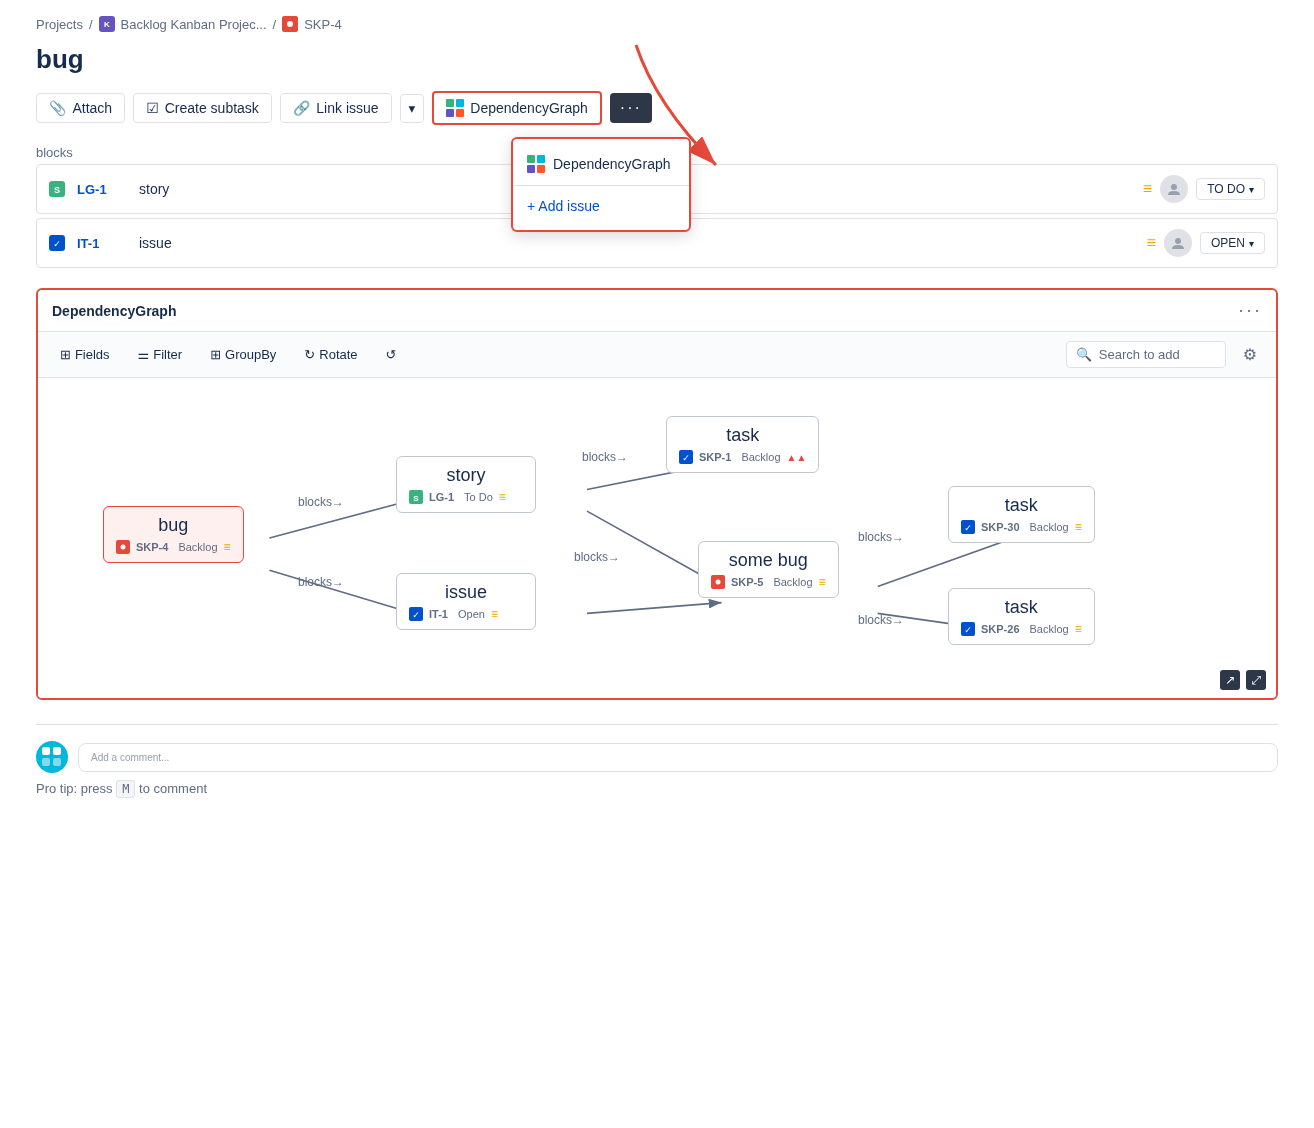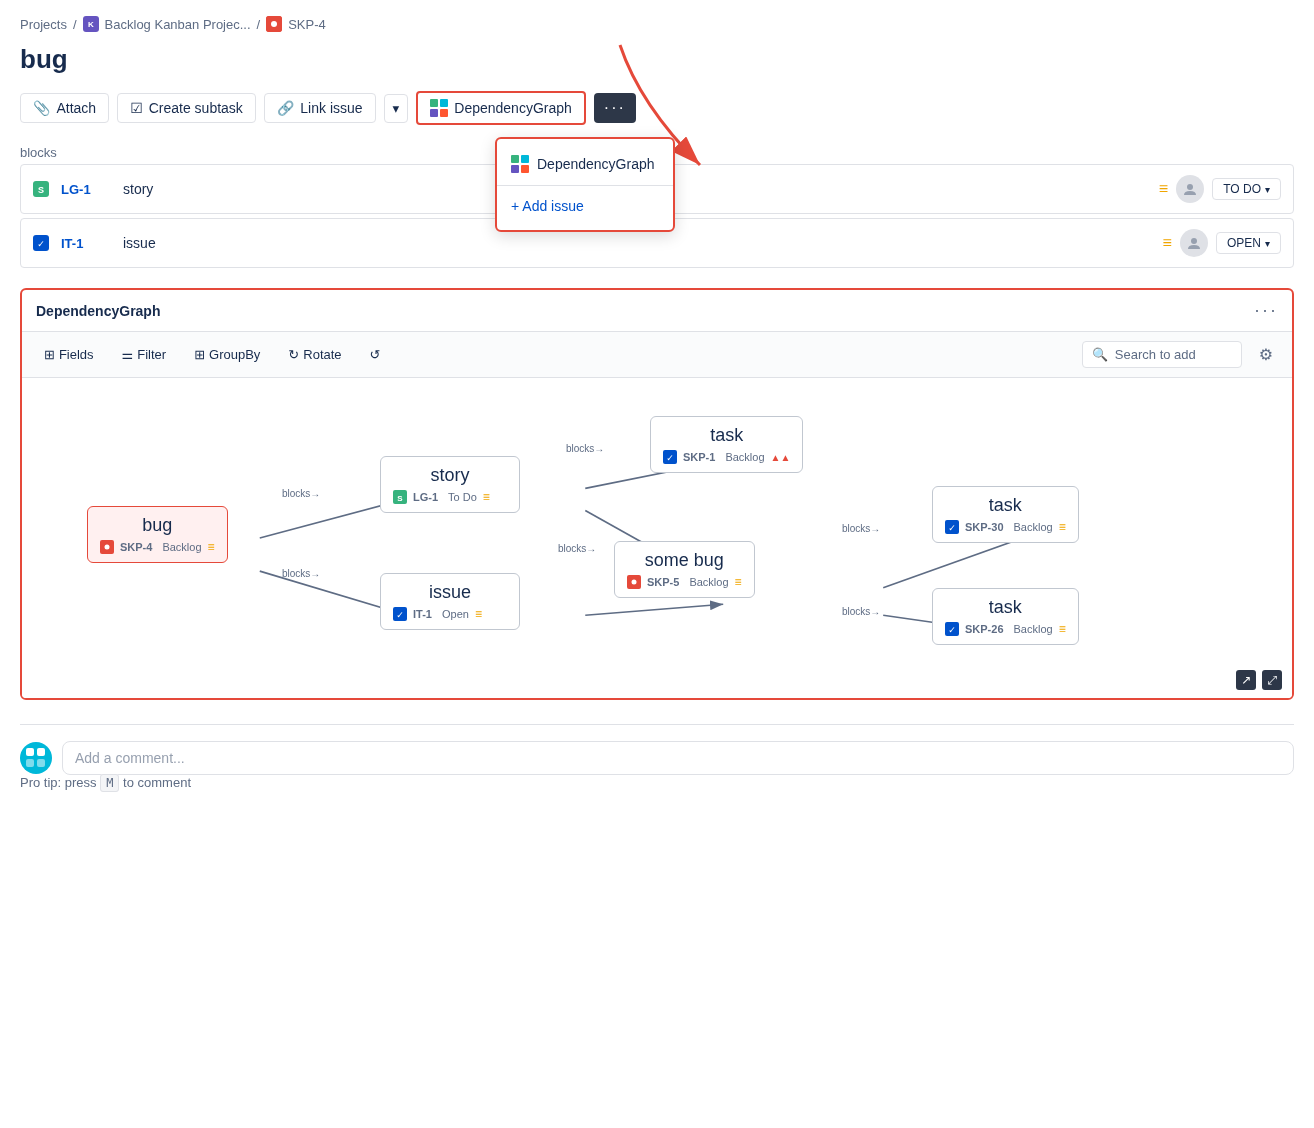--- a/index.html
+++ b/index.html
@@ -5,7 +5,7 @@
     * { box-sizing: border-box; margin: 0; padding: 0; }
     body { font-family: -apple-system, BlinkMacSystemFont, 'Segoe UI', sans-serif; background: #fff; color: #172b4d; font-size: 14px; }
     
-    .page { padding: 16px 20px; max-width: 1314px; }
+    .page { padding: 16px 36px; max-width: 1314px; }
     
     
     .breadcrumb { display: flex; align-items: center; gap: 6px; color: #5e6c84; font-size: 13px; margin-bottom: 12px; }

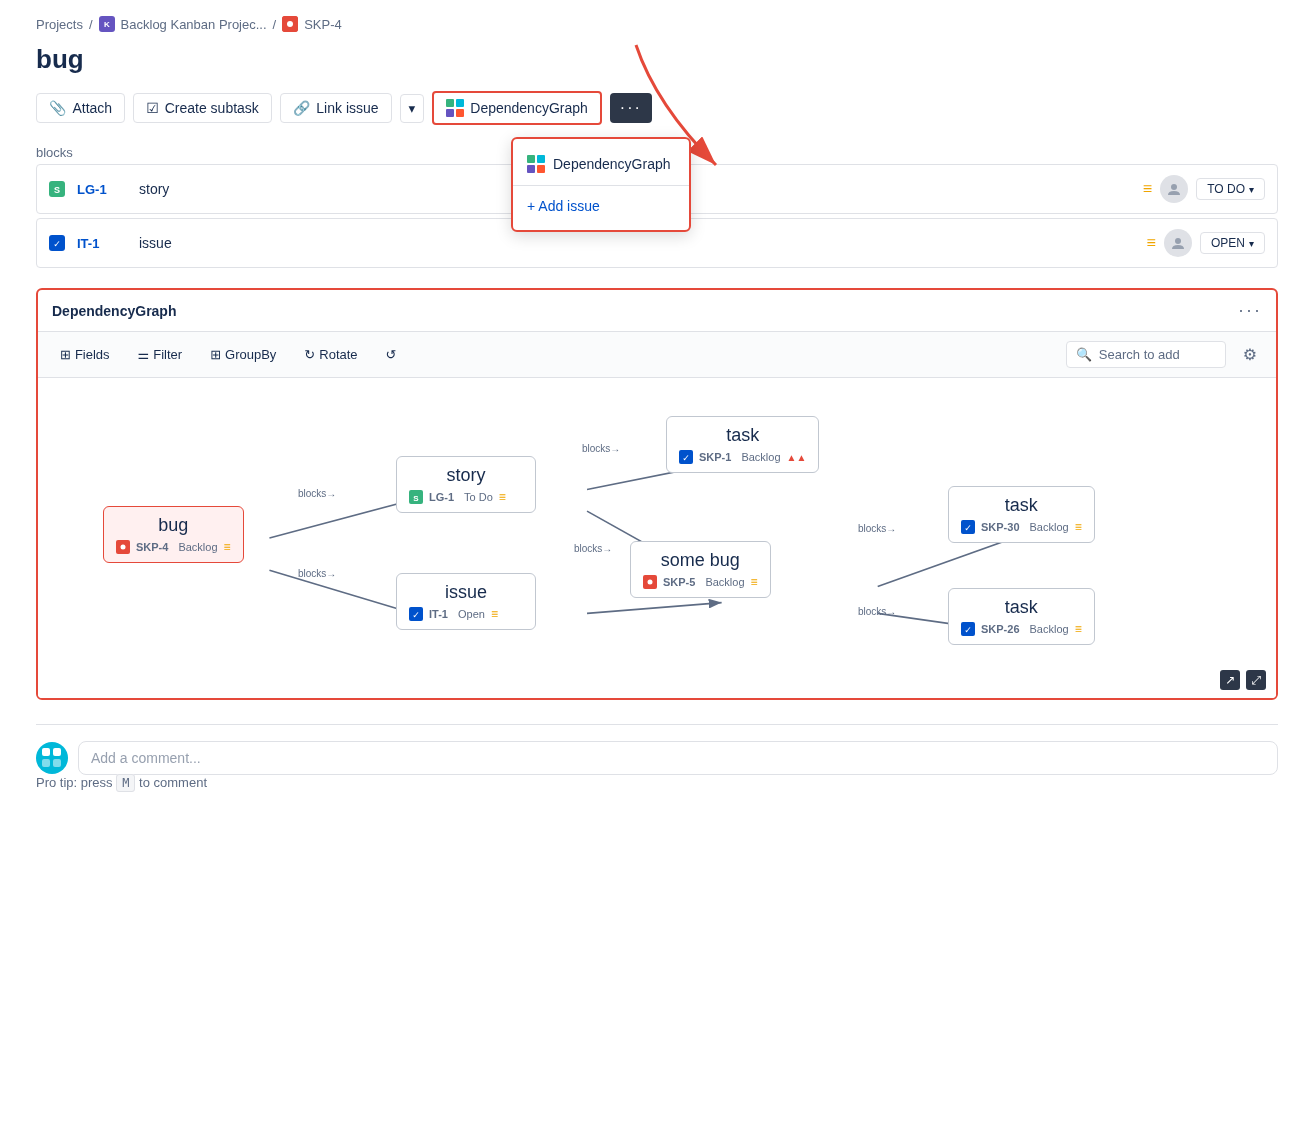--- a/index.html
+++ b/index.html
@@ -79,7 +79,7 @@
     .node-issue-id { font-weight: 600; }
     .status-lines { color: #f0a500; font-size: 12px; }
 
-    .graph-label { position: absolute; font-size: 10px; color: #5e6c84; }
+    .graph-label { position: absolute; font-size: 12px; color: #5e6c84; margin-top: 7px; }
 
     
     .graph-svg { position: absolute; top: 0; left: 0; width: 100%; height: 100%; pointer-events: none; }

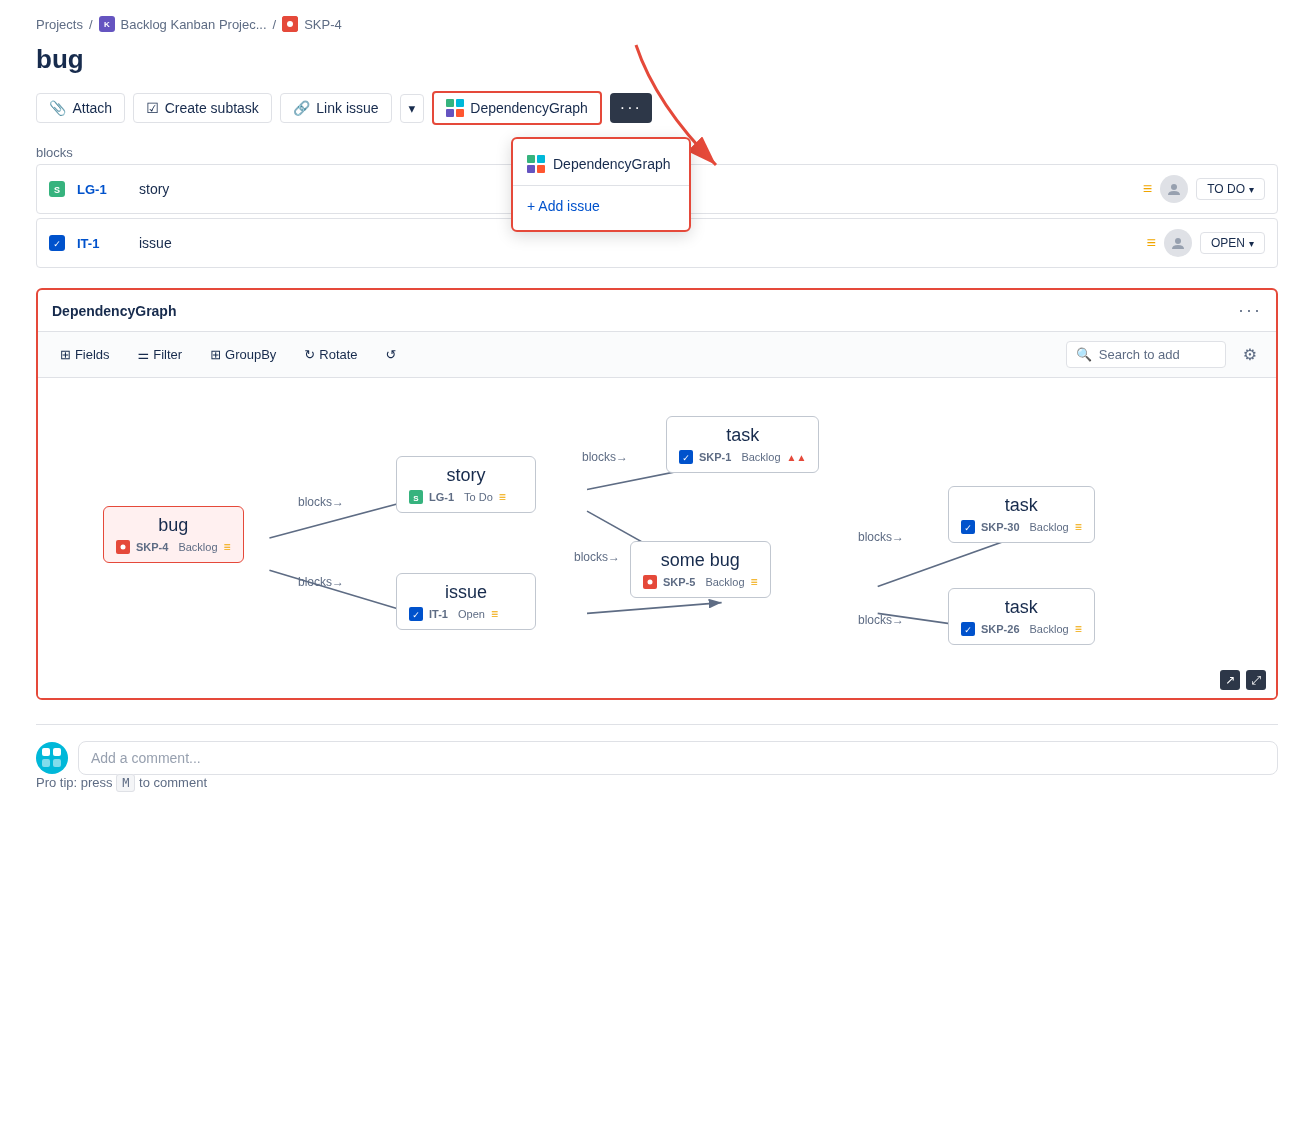--- a/index.html
+++ b/index.html
@@ -359,7 +359,7 @@
         </div>
       </div>
 
-      <div class="graph-node" style="left:592px;top:163px;min-width:140px;">
+      <div class="graph-node" style="left:660px;top:163px;min-width:140px;">
         <div class="graph-node-title">some bug</div>
         <div class="graph-node-footer">
           <span style="background:#e5493a;border-radius:2px;width:14px;height:14px;display:inline-flex;align-items:center;justify-content:center;">

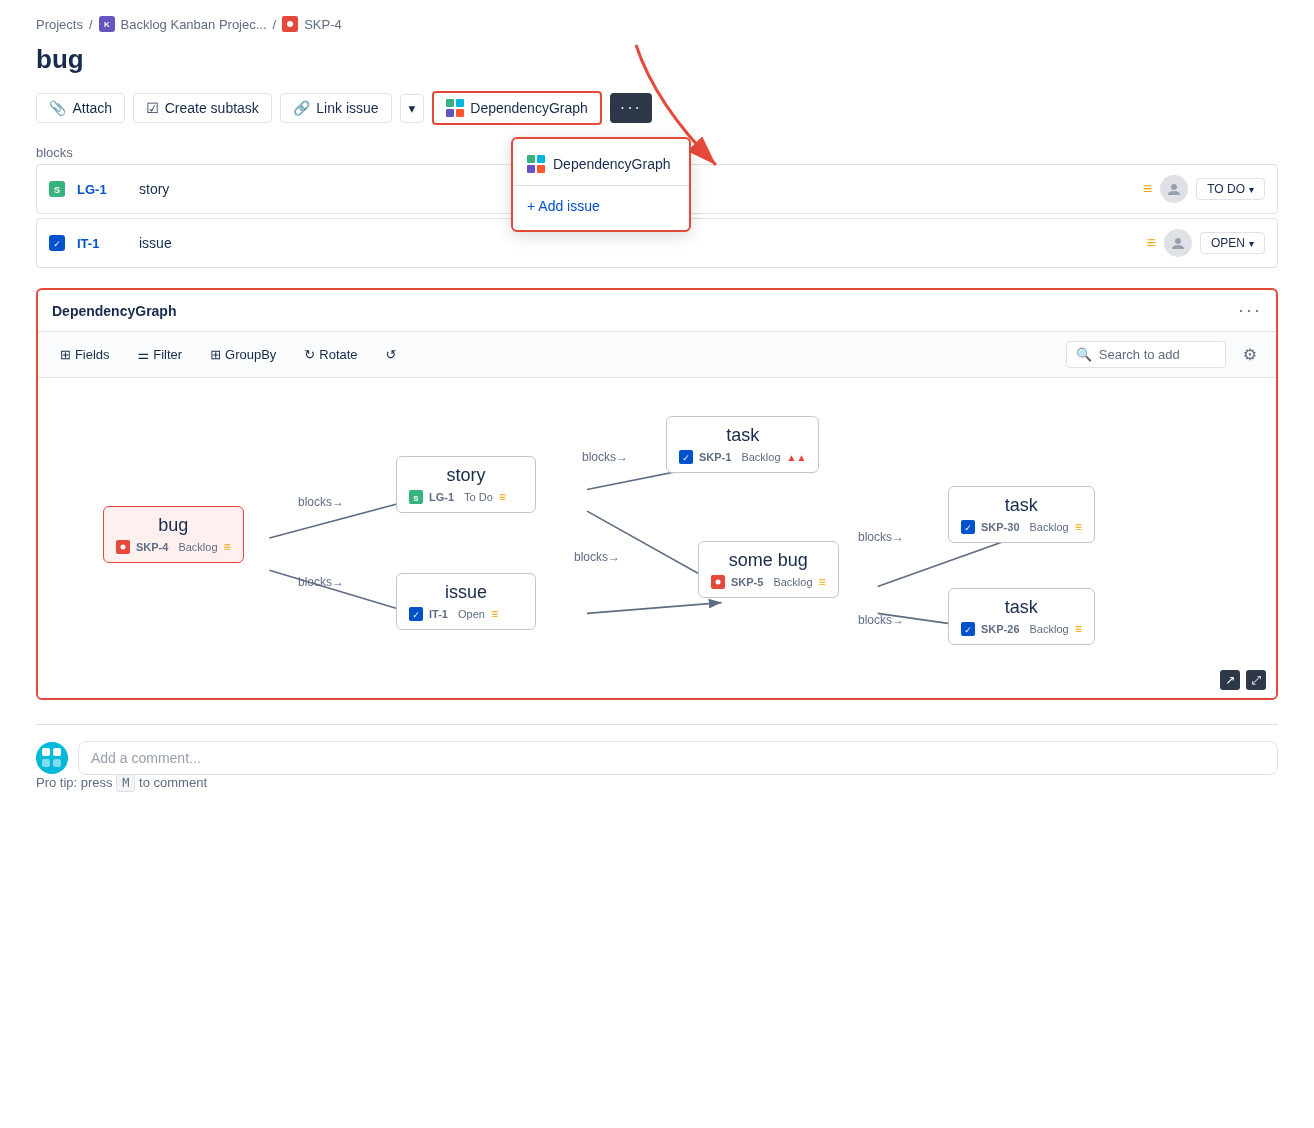--- a/index.html
+++ b/index.html
@@ -94,7 +94,7 @@
     .ca-tr { background: #fff; width: 8px; height: 8px; }
     .ca-bl { background: #fff; width: 8px; height: 8px; opacity: 0.5; }
     .ca-br { background: #fff; width: 8px; height: 8px; opacity: 0.5; }
-    .comment-input { flex: 1; padding: 8px 12px; border: 1px solid #dfe1e6; border-radius: 8px; color: #5e6c84; font-size: 14px; background: #fff; cursor: text; }
+    .comment-input { flex: 1; padding: 8px 12px; border: 1px solid #dfe1e6; border-radius: 8px; color: #5e6c84; font-size: 10px; background: #fff; cursor: text; }
     .pro-tip { font-size: 13px; color: #5e6c84; }
     .pro-tip kbd { background: #f4f5f7; border: 1px solid #dfe1e6; border-radius: 3px; padding: 1px 5px; font-size: 12px; font-family: monospace; }
   </style>

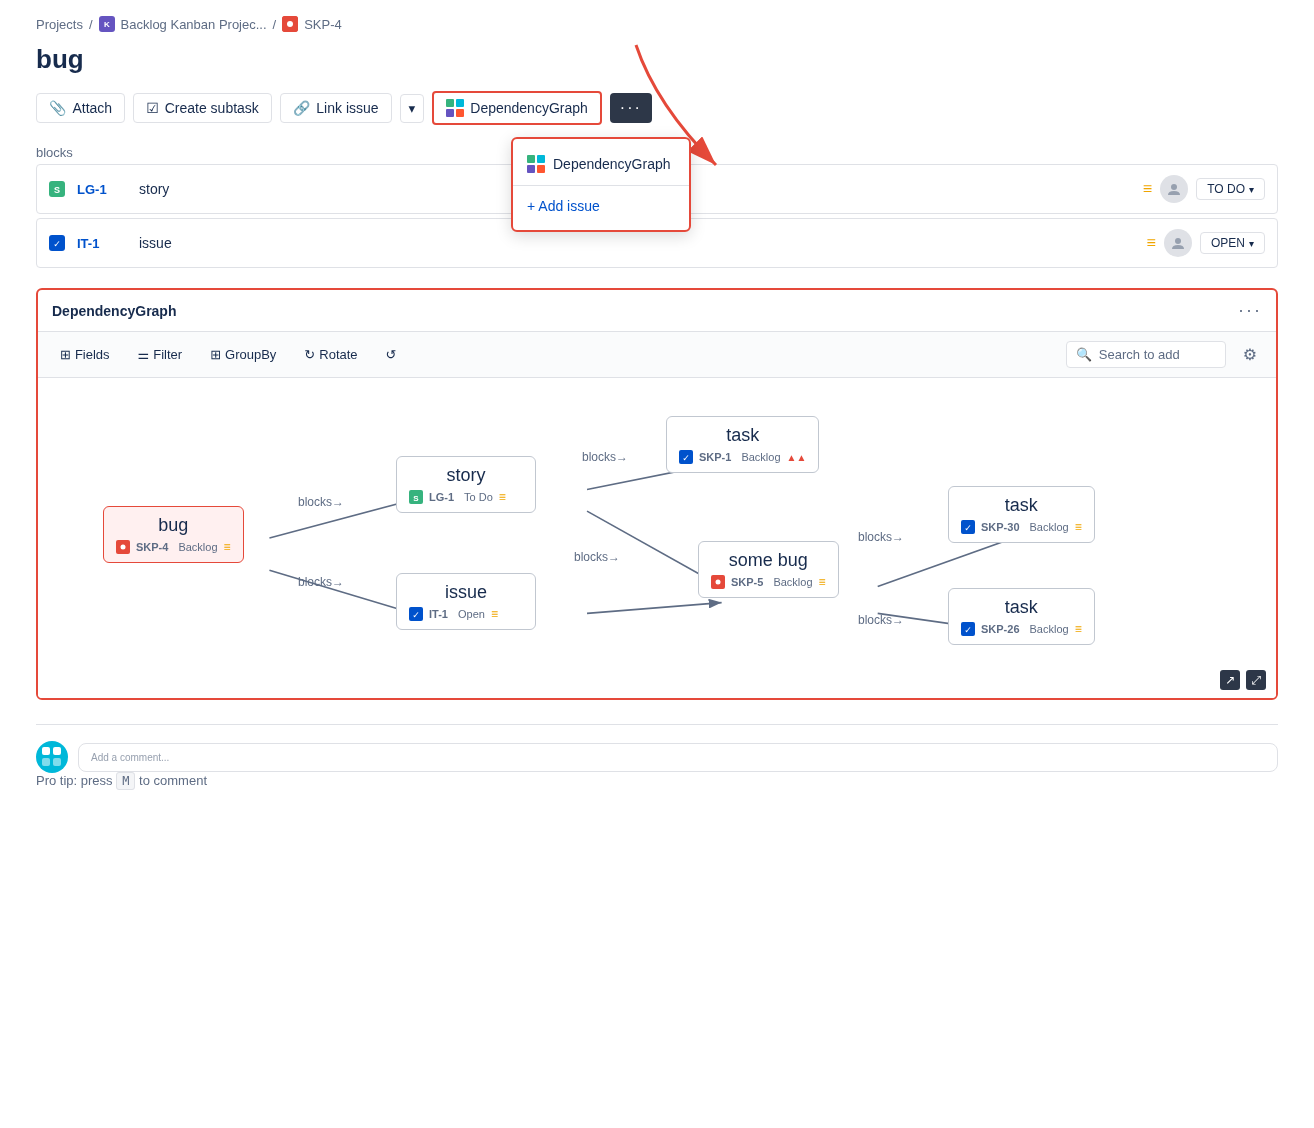--- a/index.html
+++ b/index.html
@@ -95,7 +95,7 @@
     .ca-bl { background: #fff; width: 8px; height: 8px; opacity: 0.5; }
     .ca-br { background: #fff; width: 8px; height: 8px; opacity: 0.5; }
     .comment-input { flex: 1; padding: 8px 12px; border: 1px solid #dfe1e6; border-radius: 8px; color: #5e6c84; font-size: 10px; background: #fff; cursor: text; }
-    .pro-tip { font-size: 13px; color: #5e6c84; }
+    .pro-tip { font-size: 13px; color: #5e6c84; margin-top: 8px; }
     .pro-tip kbd { background: #f4f5f7; border: 1px solid #dfe1e6; border-radius: 3px; padding: 1px 5px; font-size: 12px; font-family: monospace; }
   </style>
 </head>

